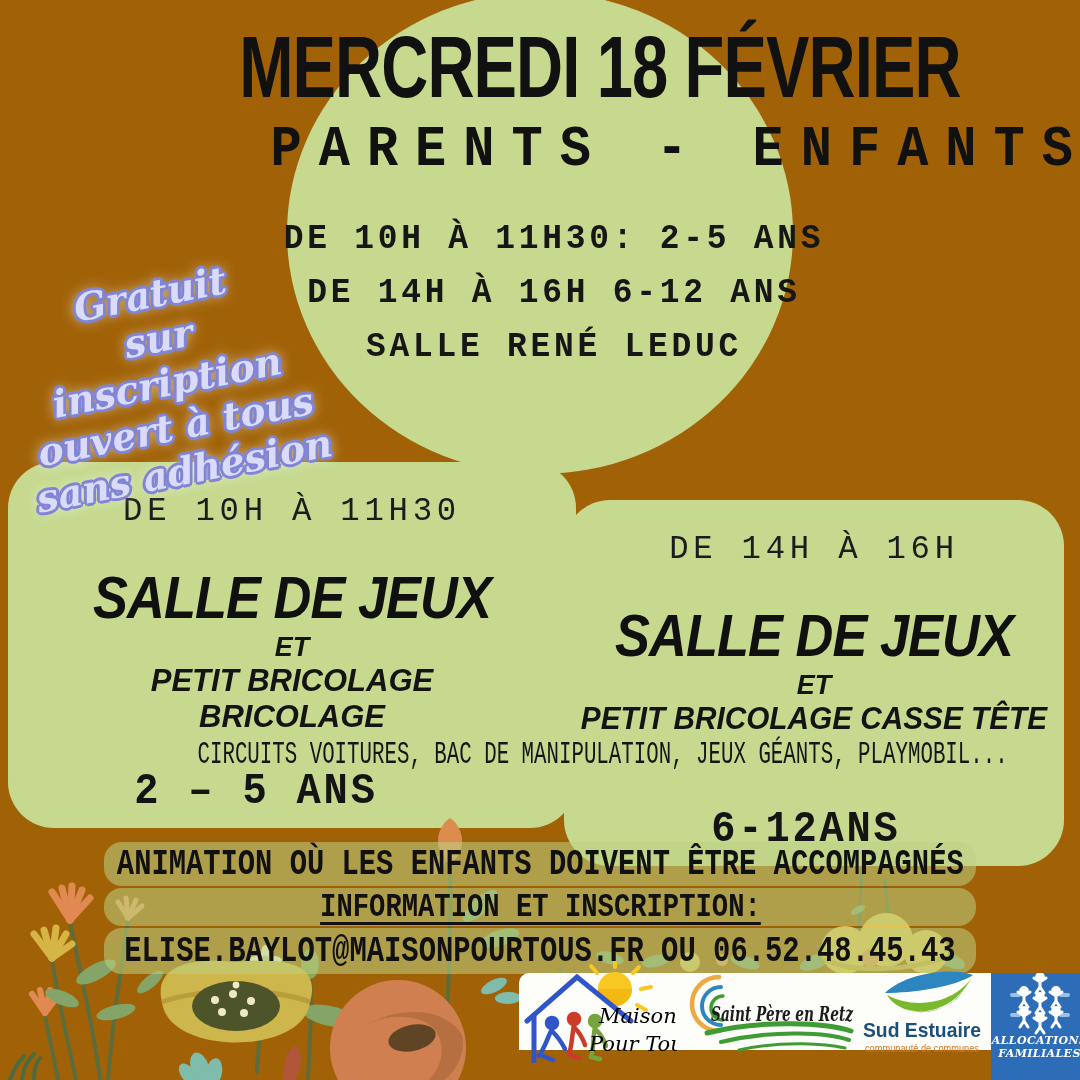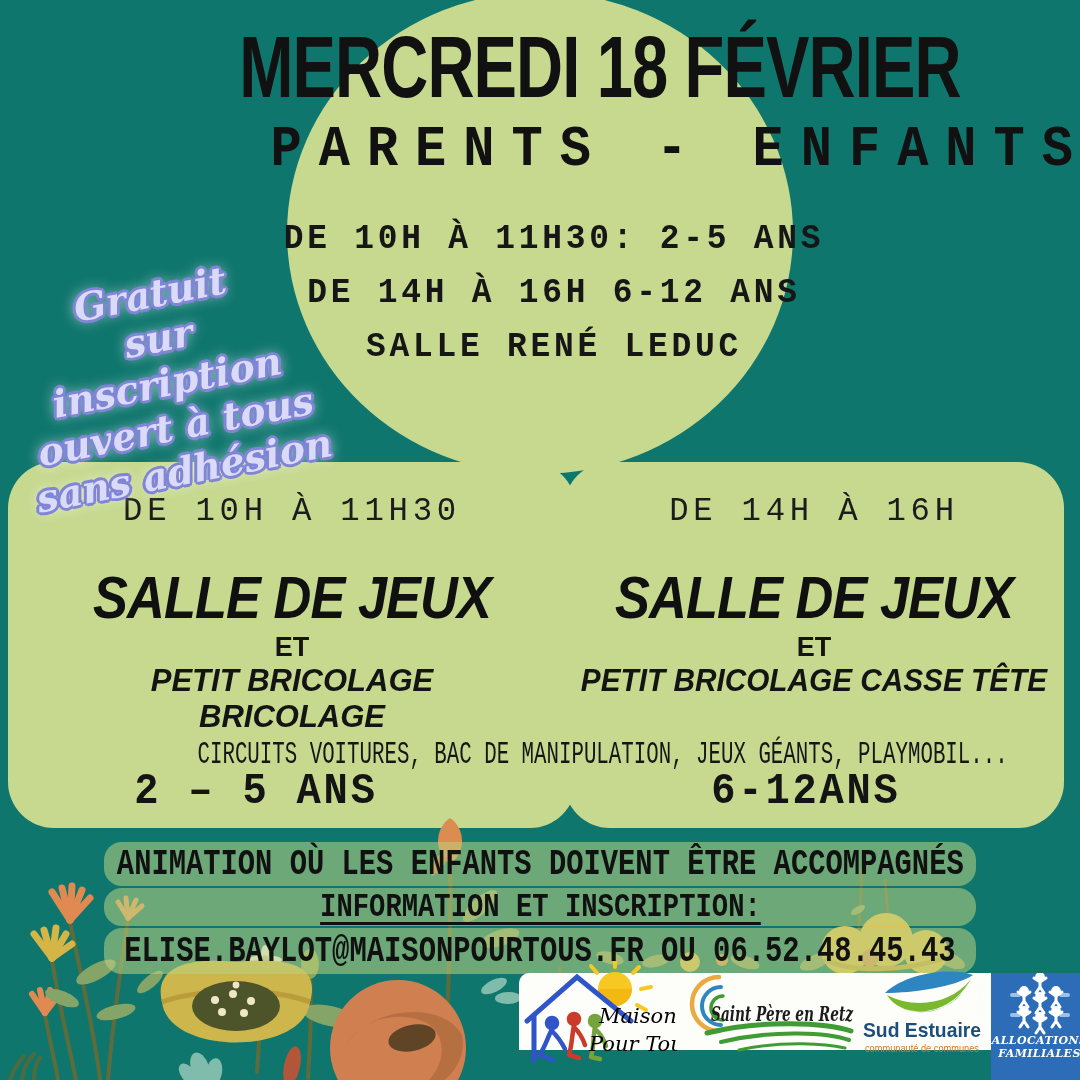--- a/index.html
+++ b/index.html
@@ -5,7 +5,7 @@
   html,body{margin:0;padding:0;background:#888;}
   .poster{
     position:relative;width:1080px;height:1080px;overflow:hidden;
-    background:#0f766e;font-family:"Liberation Sans",sans-serif;color:#141414;
+    background:#a16207;font-family:"Liberation Sans",sans-serif;color:#141414;
   }
   .ellipse{position:absolute;left:287px;top:-8px;width:506px;height:482px;
     background:#c6d98f;border-radius:50%;}

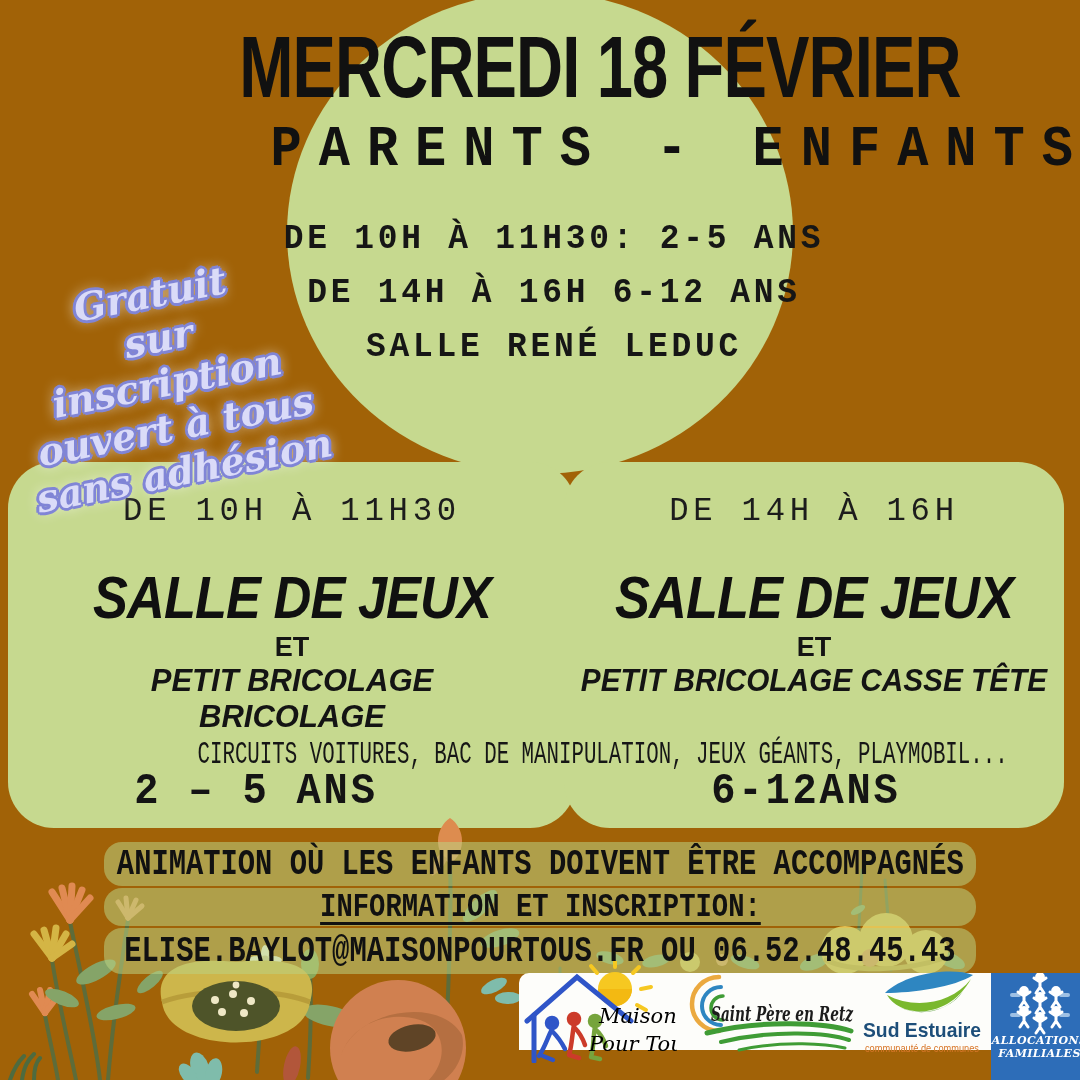--- a/index.html
+++ b/index.html
@@ -30,7 +30,7 @@
   .card{position:absolute;top:462px;height:366px;background:#c6d98f;border-radius:46px;
     text-align:center;z-index:0;}
   .card.left{left:8px;width:568px;}
-  .card.right{left:564px;width:500px;}
+  .card.right{left:564px;width:500px;margin-top:38px;}
   .card-time{margin-top:30px;font-family:"Liberation Mono",monospace;font-size:34px;
     letter-spacing:5px;white-space:nowrap;transform:scaleX(0.95);color:#1c1c1c;}
   .venue{margin-top:36px;font-style:italic;font-weight:bold;font-size:54px;letter-spacing:-1px;

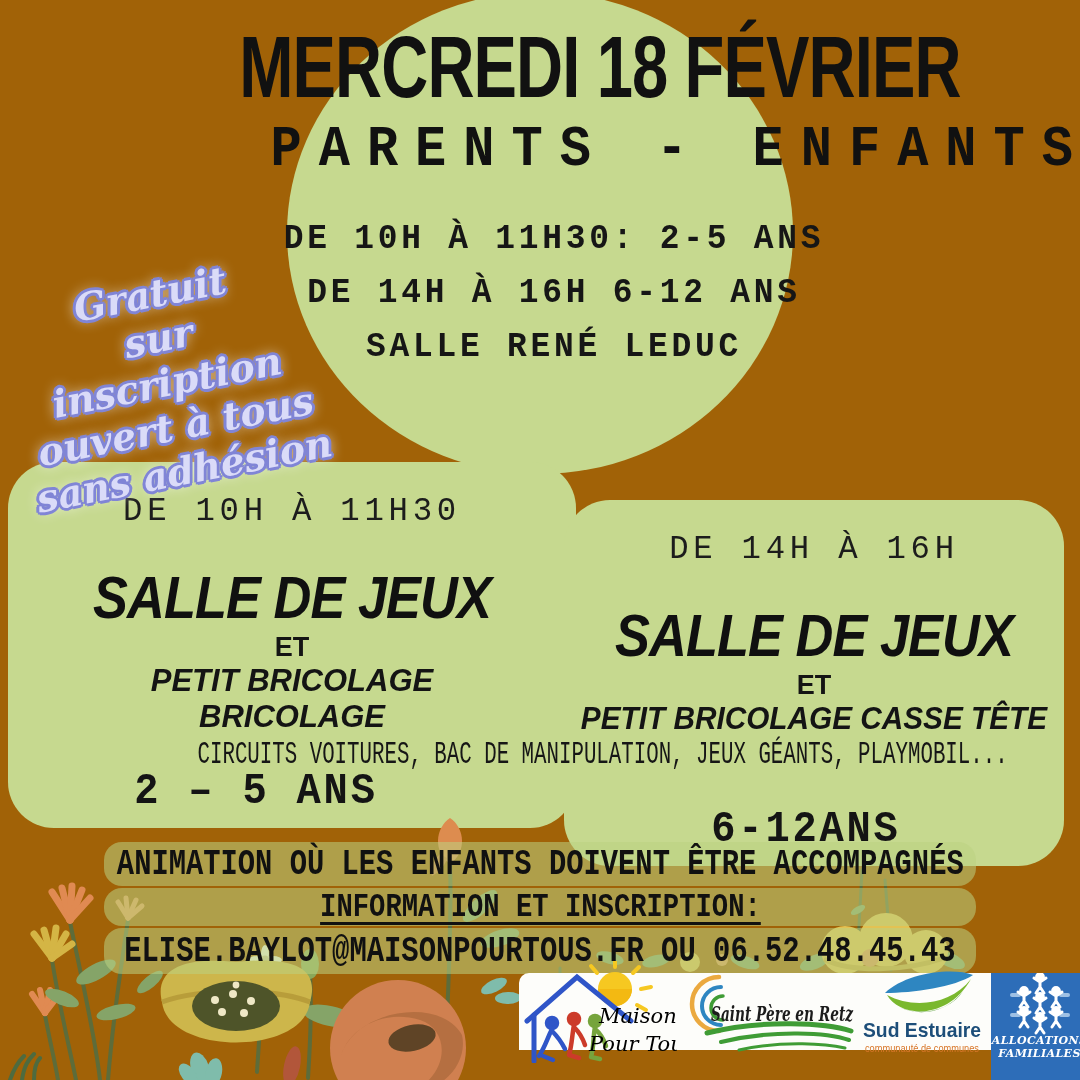--- a/index.html
+++ b/index.html
@@ -35,7 +35,7 @@
     letter-spacing:5px;white-space:nowrap;transform:scaleX(0.95);color:#1c1c1c;}
   .venue{margin-top:36px;font-style:italic;font-weight:bold;font-size:54px;letter-spacing:-1px;
     white-space:nowrap;transform:scale(0.97,1.1);color:#101010;}
-  .conj{margin-top:4px;font-weight:bold;font-size:27px;}
+  .conj{margin-top:4px;font-style:italic;font-weight:bold;font-size:27px;}
   .act-line{font-style:italic;font-weight:bold;font-size:31px;line-height:36px;white-space:nowrap;}
   .card.right .act-line{transform:scaleX(0.96);}
   .ages{position:absolute;bottom:12px;left:0;right:0;text-align:center;

